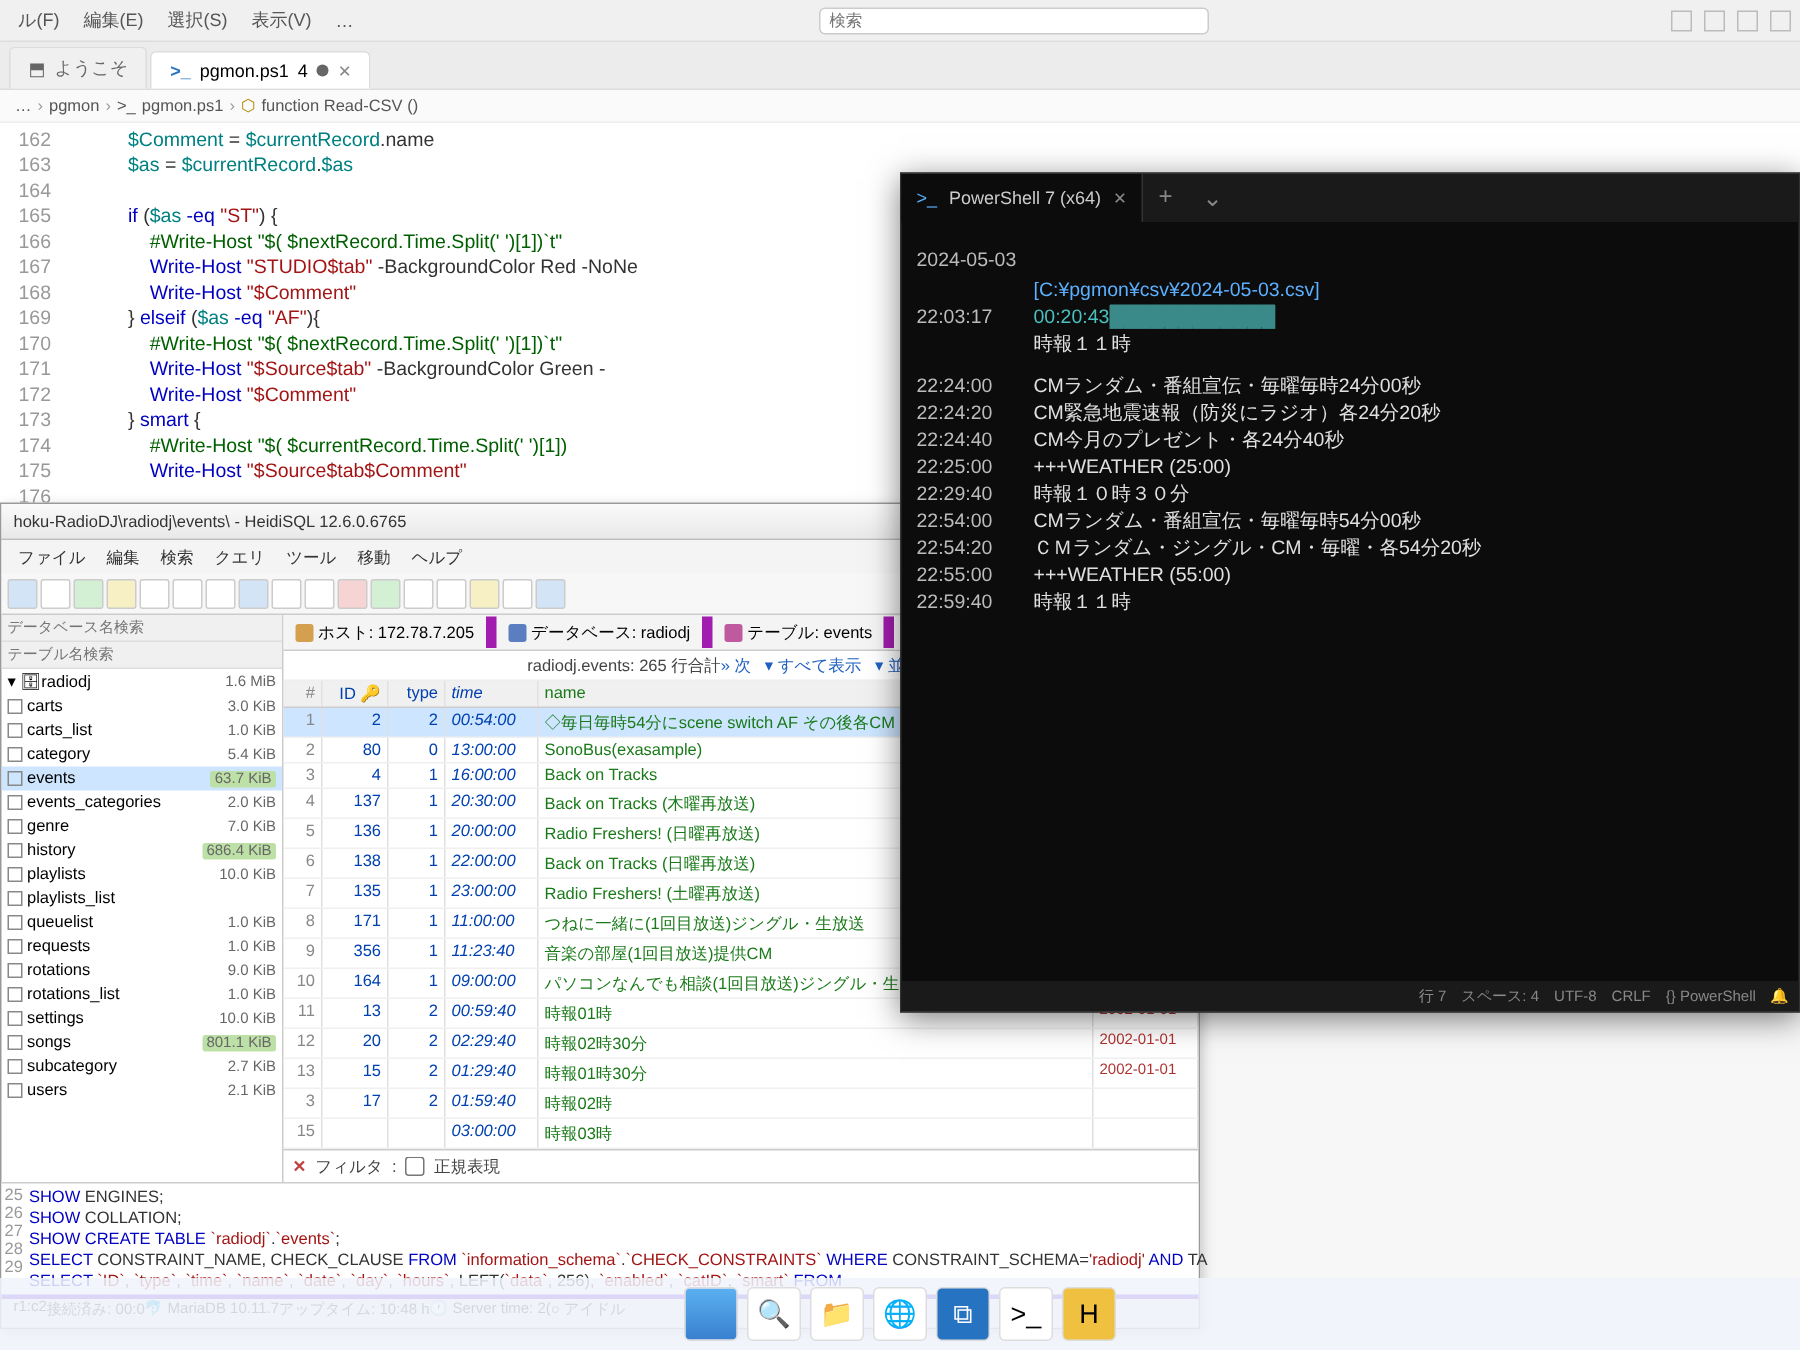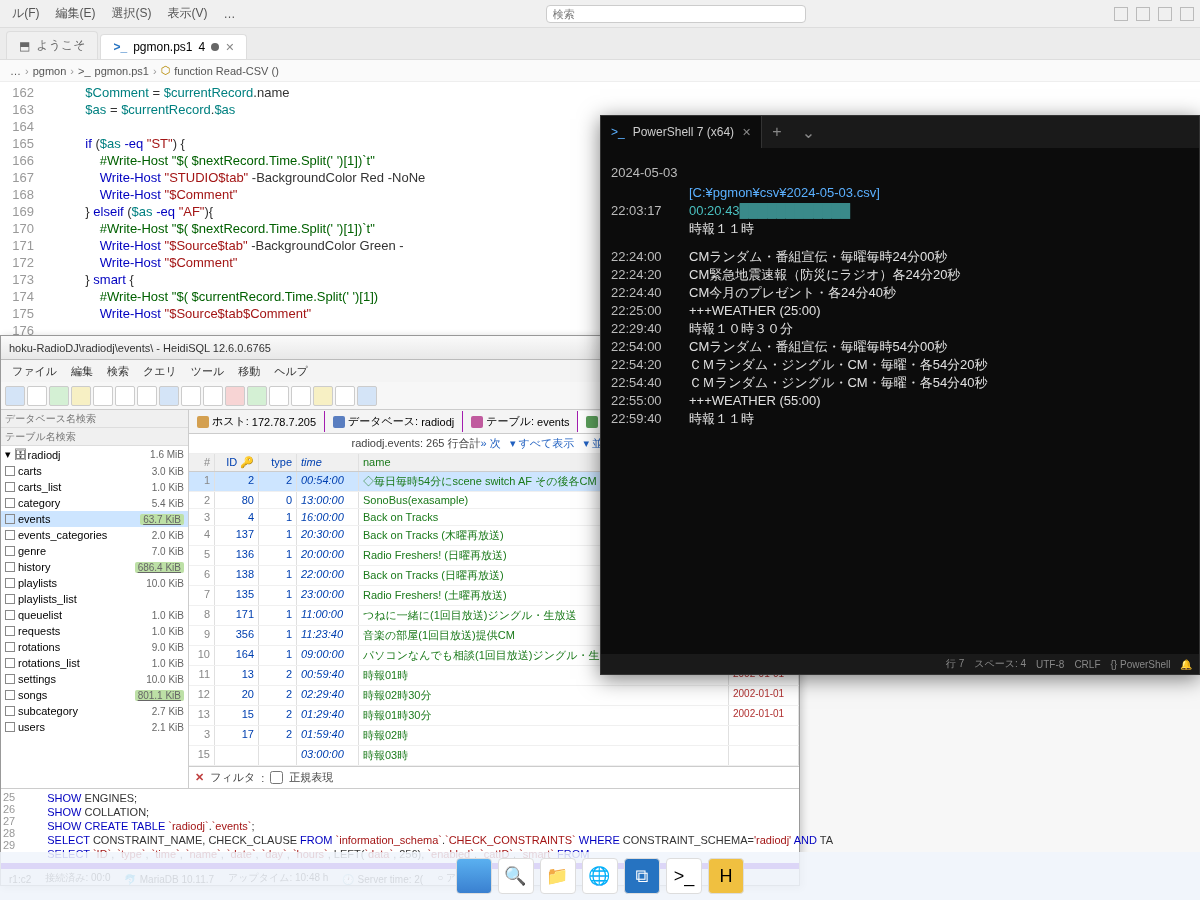--- a/index.html
+++ b/index.html
@@ -543,10 +543,6 @@
           <div class="c">ＣＭランダム・ジングル・CM・毎曜・各54分20秒</div>
         </div>
         <div class="row">
-          <div class="t">22:54:40</div>
-          <div class="c">ＣＭランダム・ジングル・CM・毎曜・各54分40秒</div>
-        </div>
-        <div class="row">
           <div class="t">22:55:00</div>
           <div class="c">+++WEATHER (55:00)</div>
         </div>

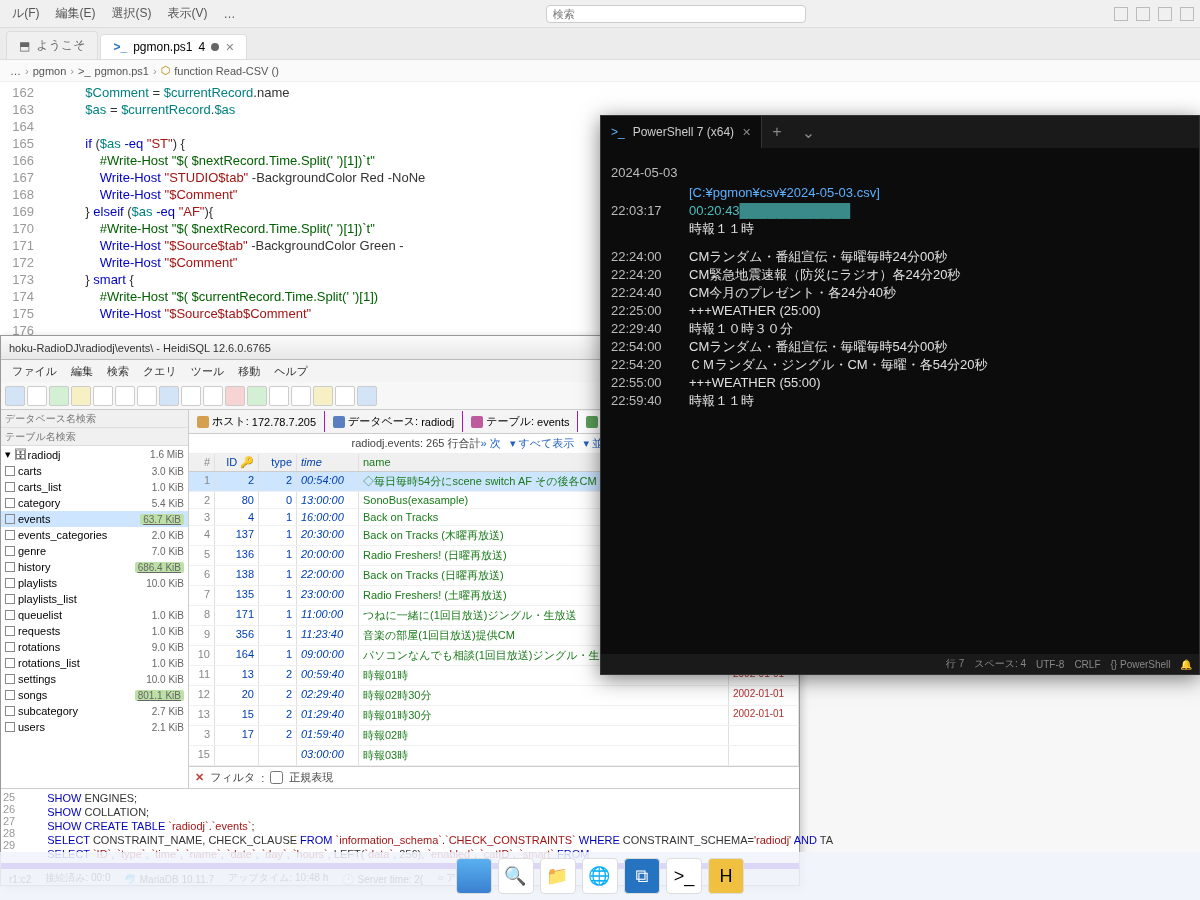--- a/index.html
+++ b/index.html
@@ -51,7 +51,7 @@
 .sz-bar{background:#bde0a6;padding:0 3px;border-radius:2px;text-decoration:underline;}
 .heidi-main{flex:1;display:flex;flex-direction:column;}
 .heidi-tabs{height:24px;background:#f4f4f4;border-bottom:1px solid #ccc;display:flex;align-items:center;font-size:11px;}
-.heidi-tabs .ht{padding:3px 8px;border-right:1px solid #a21caf;display:flex;align-items:center;gap:3px;}
+.heidi-tabs .ht{padding:3px 8px;border-right:7px solid #a21caf;display:flex;align-items:center;gap:3px;}
 .heidi-tabs .ht.active{background:#fff;border-bottom:1px solid #fff;margin-bottom:-1px;}
 .heidi-tabs .ic{width:12px;height:12px;background:#5a9e5a;border-radius:2px;}
 .heidi-tabs .ic.h{background:#d4a050;}

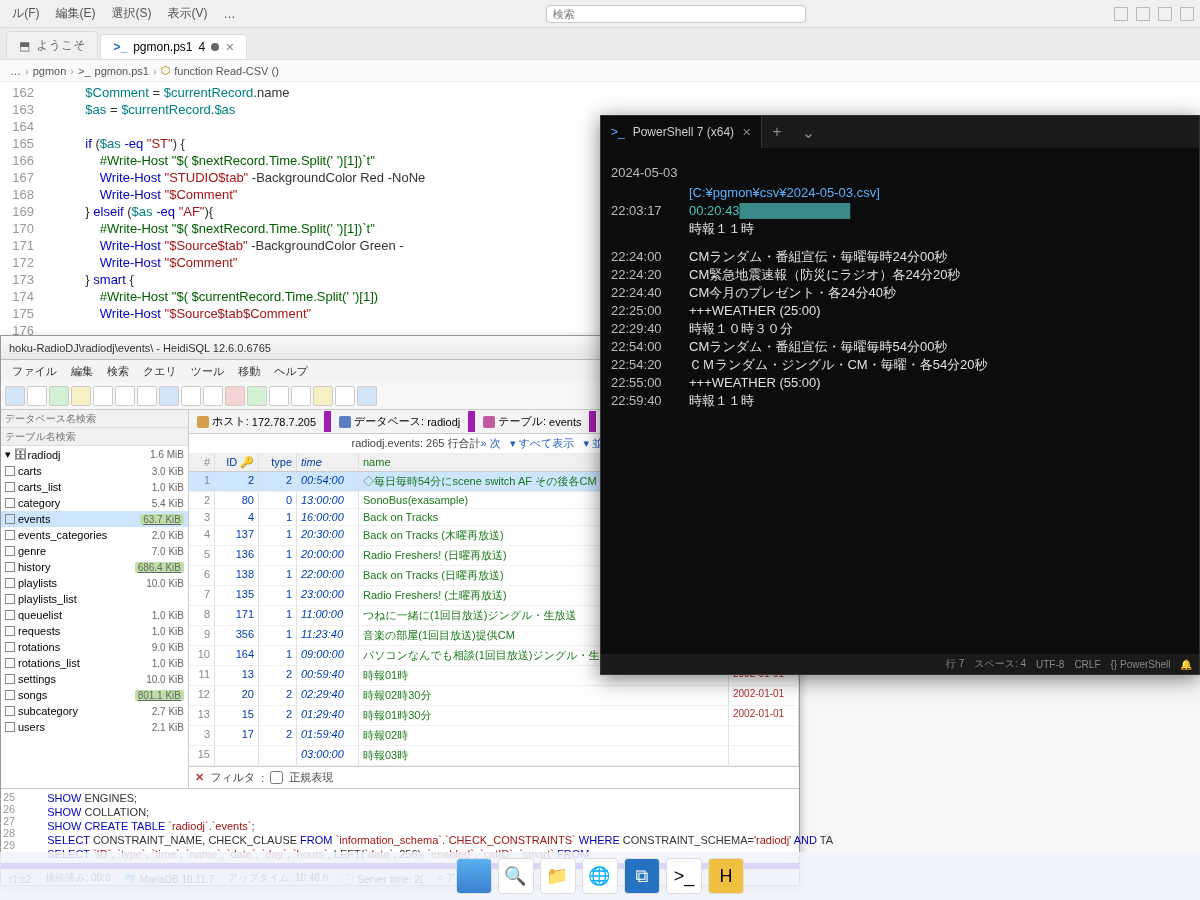--- a/index.html
+++ b/index.html
@@ -48,7 +48,7 @@
 .tree-row .tic{width:10px;height:10px;border:1px solid #888;margin-right:3px;display:inline-block;}
 .tree-row .nm{display:flex;align-items:center;}
 .tree-row .sz{color:#666;font-size:10px;}
-.sz-bar{background:#bde0a6;padding:0 3px;border-radius:2px;text-decoration:underline;}
+.sz-bar{background:#bde0a6;padding:0 3px;border-radius:2px;}
 .heidi-main{flex:1;display:flex;flex-direction:column;}
 .heidi-tabs{height:24px;background:#f4f4f4;border-bottom:1px solid #ccc;display:flex;align-items:center;font-size:11px;}
 .heidi-tabs .ht{padding:3px 8px;border-right:7px solid #a21caf;display:flex;align-items:center;gap:3px;}

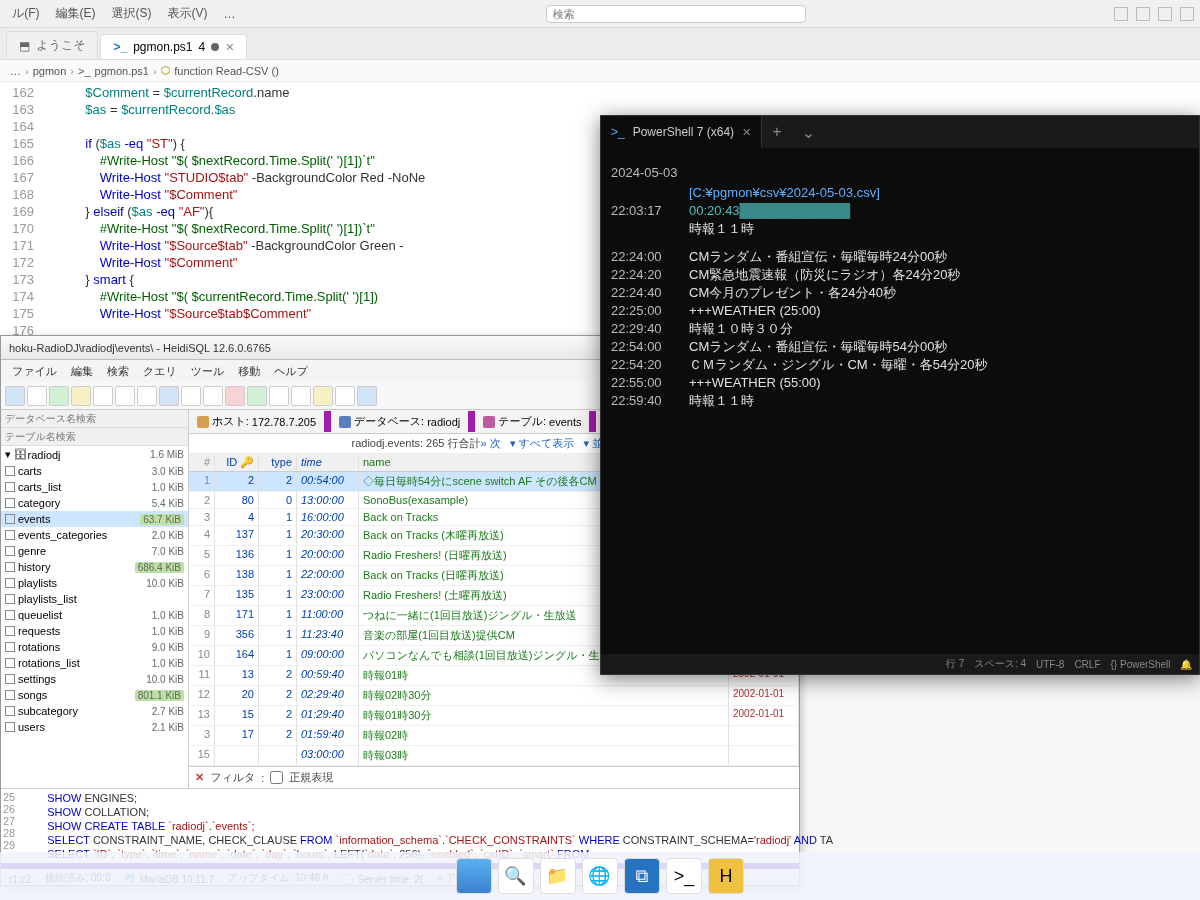--- a/index.html
+++ b/index.html
@@ -72,7 +72,7 @@
 .c-dt{width:70px;color:#b03030;font-size:10px;}
 .heidi-filter{height:22px;border-top:1px solid #ccc;font-size:11px;padding:2px 6px;display:flex;align-items:center;gap:6px;color:#444;}
 .heidi-filter .x{color:#c04040;font-weight:bold;}
-.heidi-sql{border-top:1px solid #ccc;background:#fff;font-family:Consolas,monospace;font-size:11px;padding:2px;display:flex;gap:28px;}
+.heidi-sql{border-top:1px solid #ccc;background:#fff;font-family:Consolas,monospace;font-size:11px;padding:2px;display:flex;}
 .heidi-sql .ln{width:22px;text-align:right;color:#999;padding-right:4px;}
 .heidi-sql .sq{flex:1;white-space:pre;color:#333;line-height:14px;}
 .heidi-sql .sq .k{color:#0000c0;font-weight:normal;}

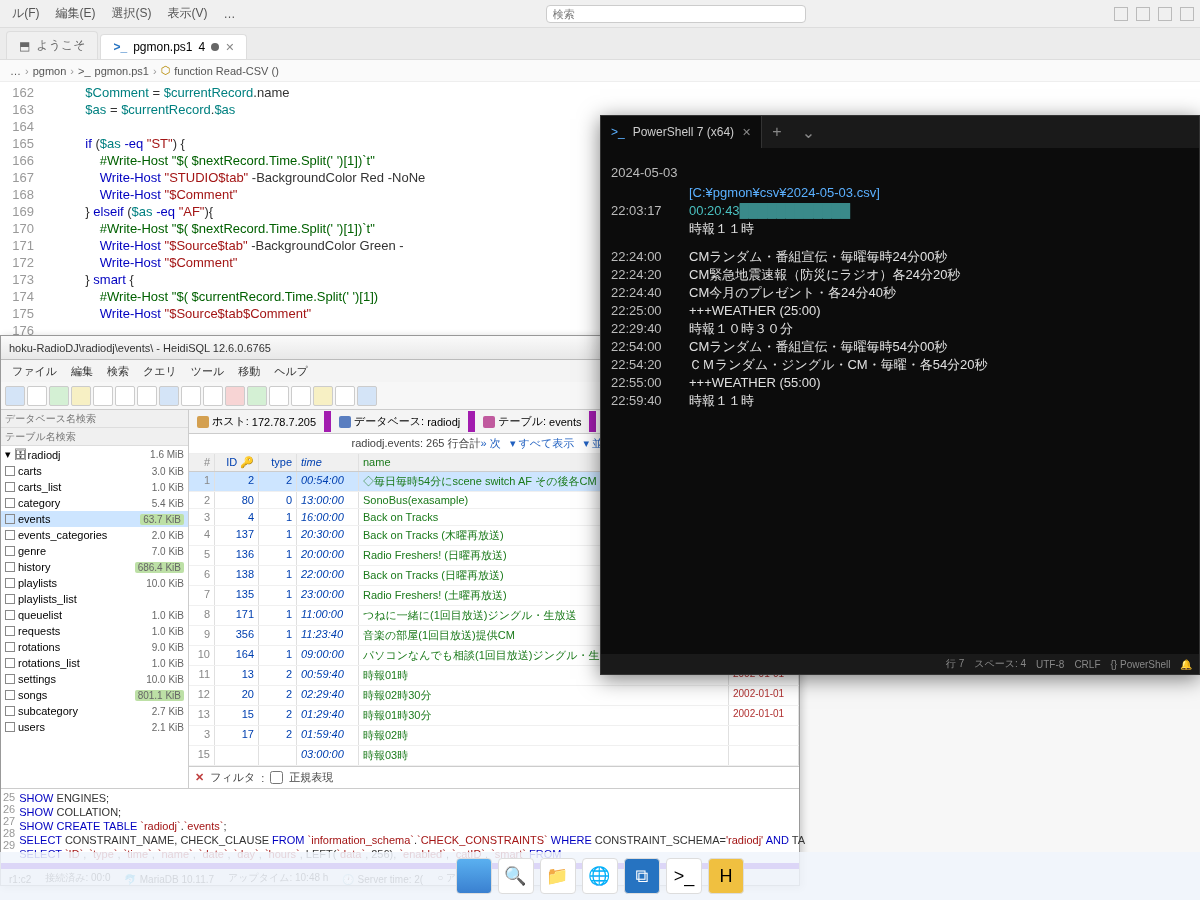--- a/index.html
+++ b/index.html
@@ -77,7 +77,7 @@
 .heidi-sql .sq{flex:1;white-space:pre;color:#333;line-height:14px;}
 .heidi-sql .sq .k{color:#0000c0;font-weight:normal;}
 .heidi-sql .sq .s{color:#a31515;}
-.heidi-status{height:22px;background:#f0f0f0;border-top:6px solid #6d28d9;font-size:10px;display:flex;align-items:flex-end;padding:0 8px;gap:14px;color:#333;}
+.heidi-status{height:22px;background:#f0f0f0;border-top:3px solid #6d28d9;font-size:10px;display:flex;align-items:flex-start;padding:0 8px;color:#333;}
 .heidi-status .dot{width:8px;height:8px;border-radius:50%;background:#3a9a3a;}
 
 

